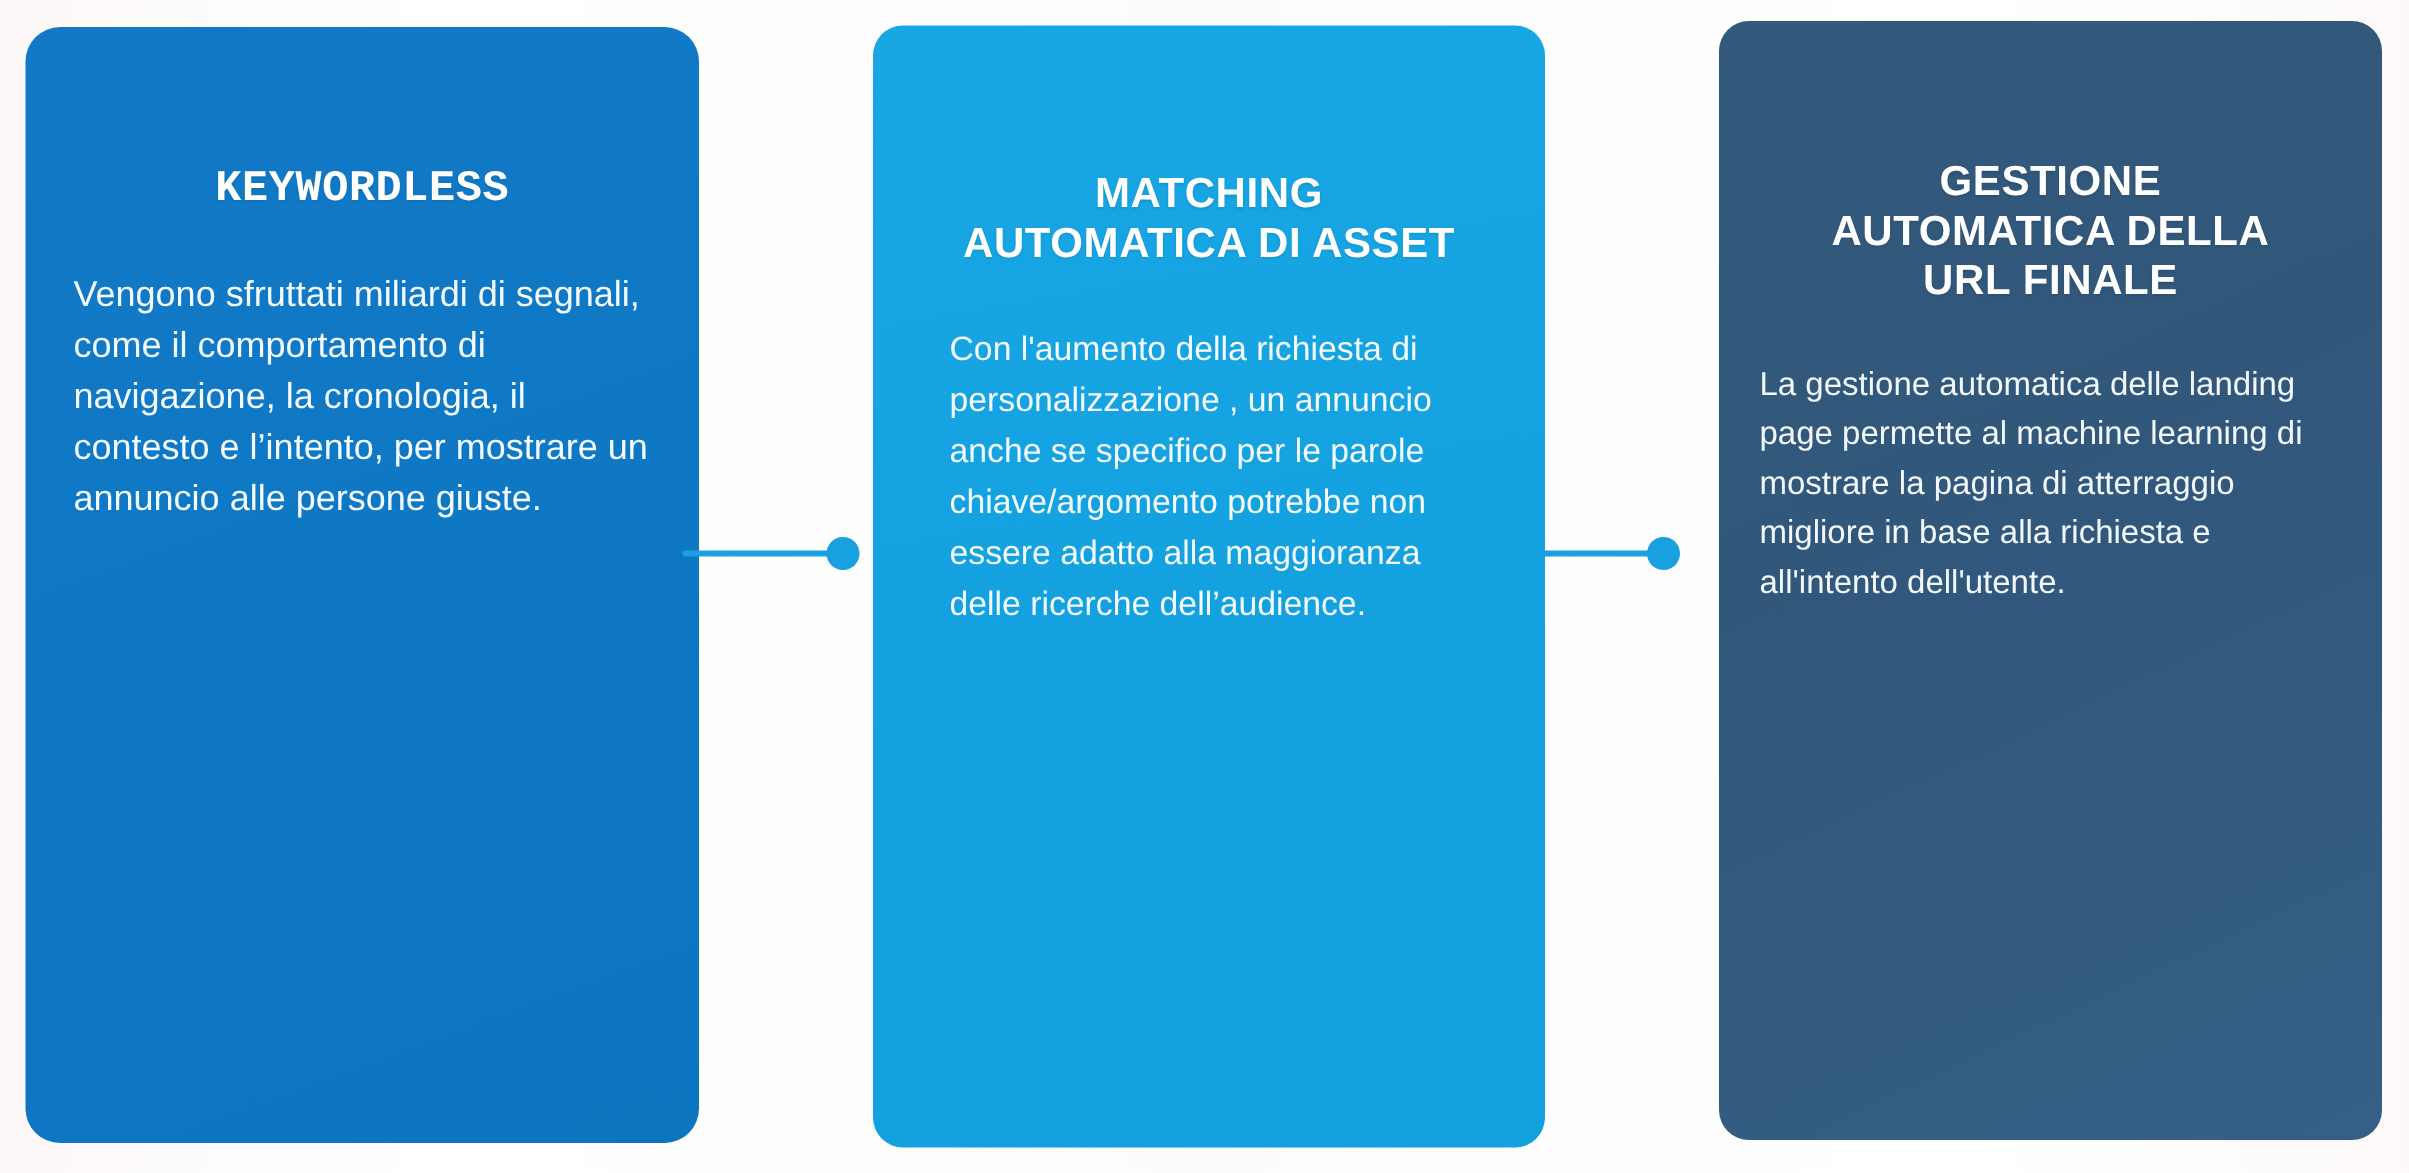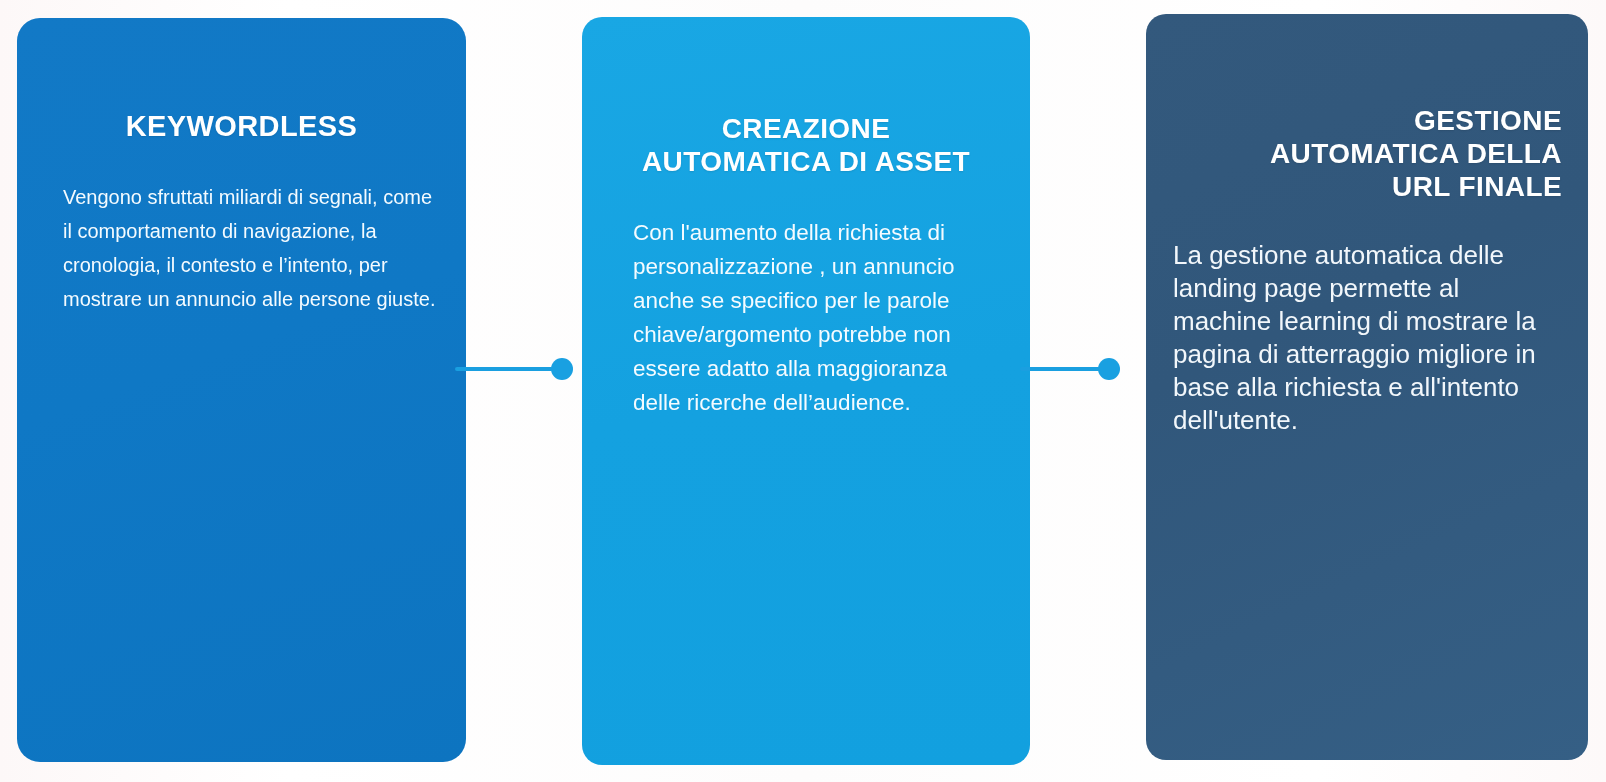--- a/index.html
+++ b/index.html
@@ -77,6 +77,7 @@
   #card-1 .card-title {
     font-size: 29px;
     margin-top: 91px;
+    font-family: Liberation Mono, monospace;
   }
   #card-1 .card-body {
     margin-top: 37px;

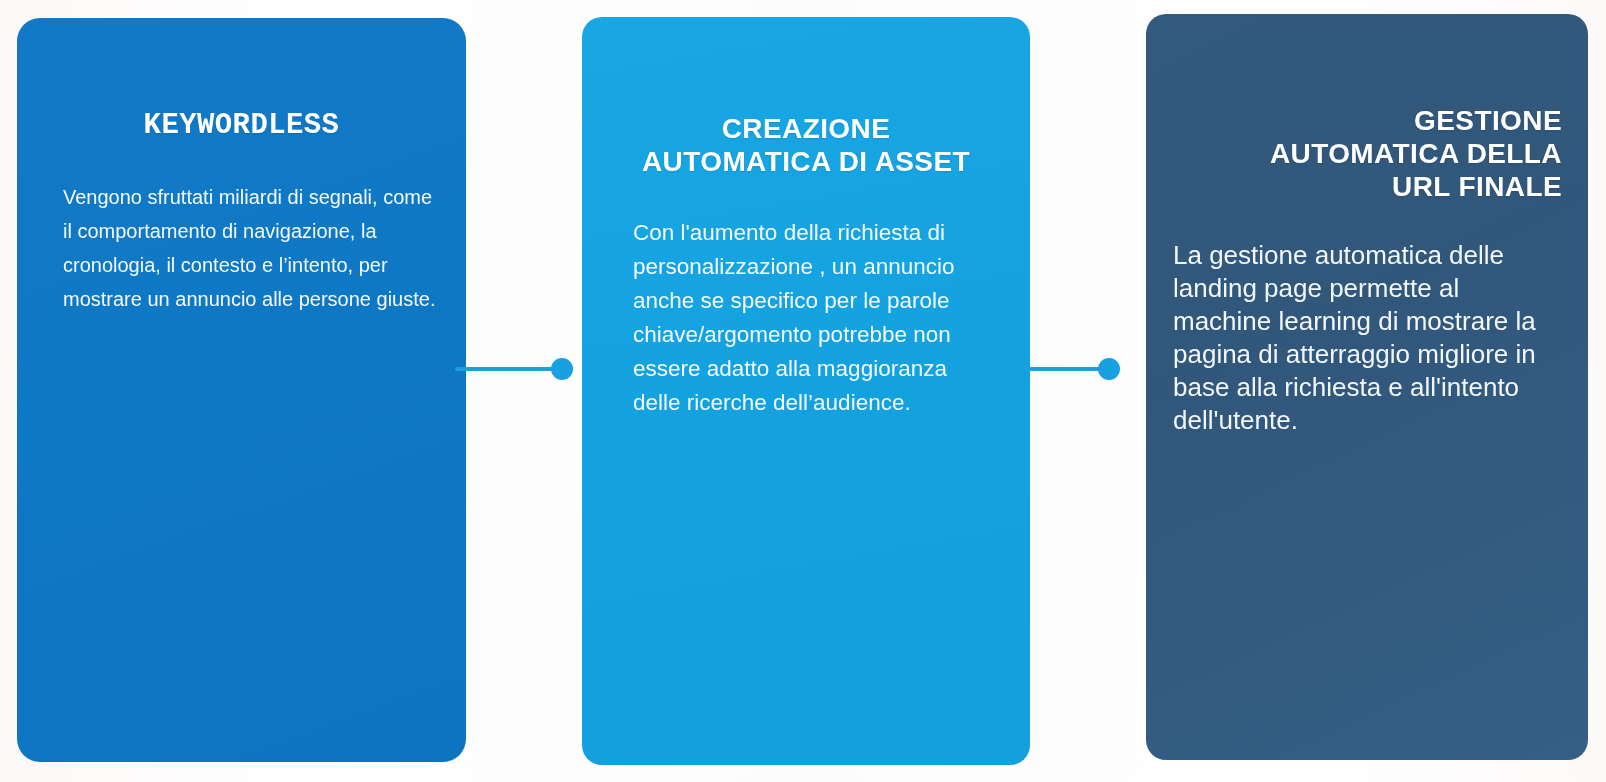--- a/index.html
+++ b/index.html
@@ -184,7 +184,7 @@
   <div class="card" id="card-2">
     <div class="card-inner">
       <div class="card-title">
-        <div>CREAZIONE</div>
+        <div>MATCHING</div>
         <div>AUTOMATICA DI ASSET</div>
       </div>
       <div class="card-body">

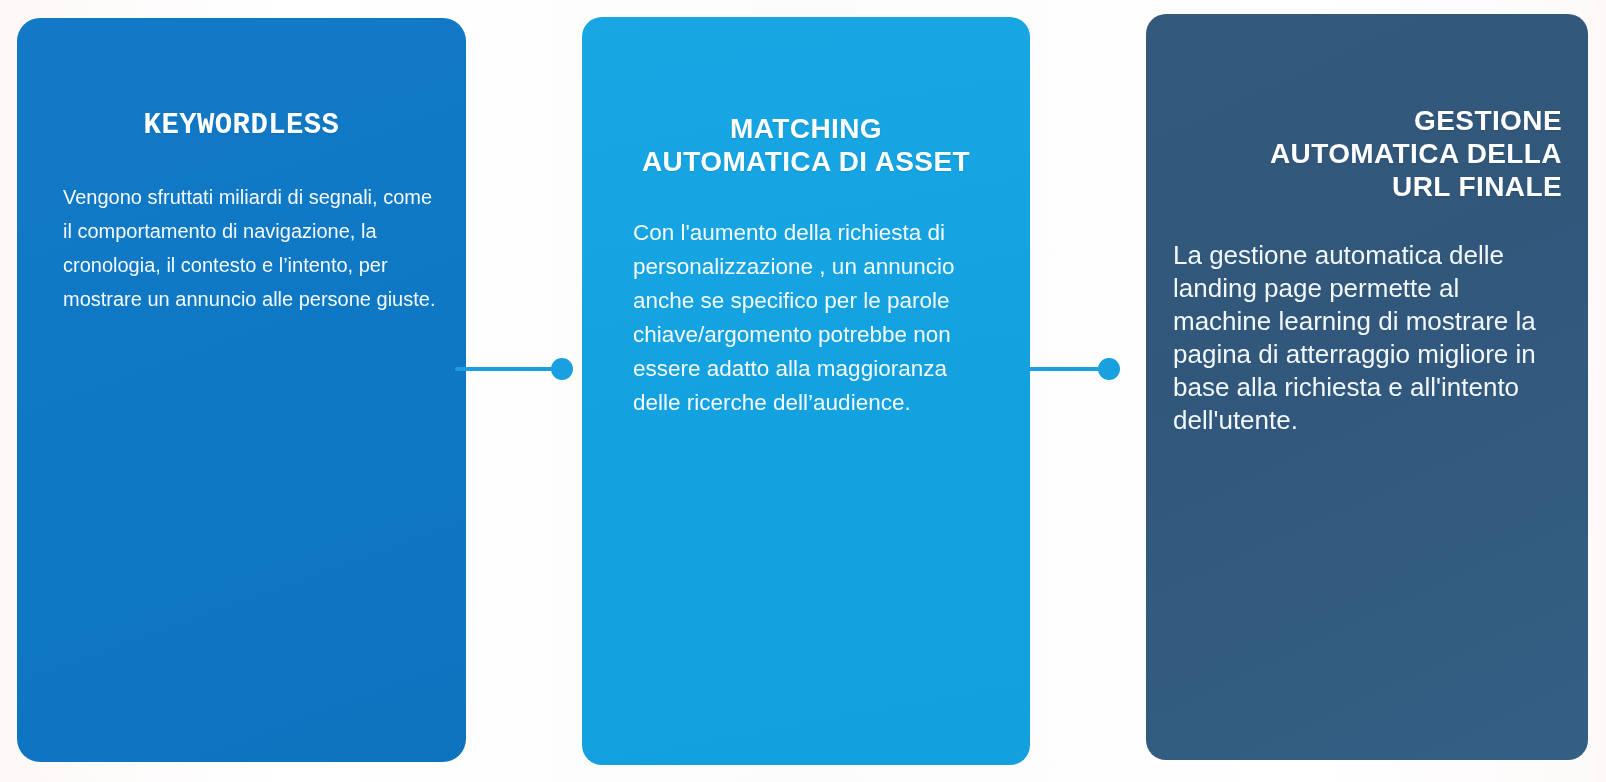--- a/index.html
+++ b/index.html
@@ -116,7 +116,6 @@
   #card-3 .card-title {
     font-size: 28px;
     margin-top: 90px;
-    text-align: right;
   }
   #card-3 .card-body {
     margin-top: 36px;

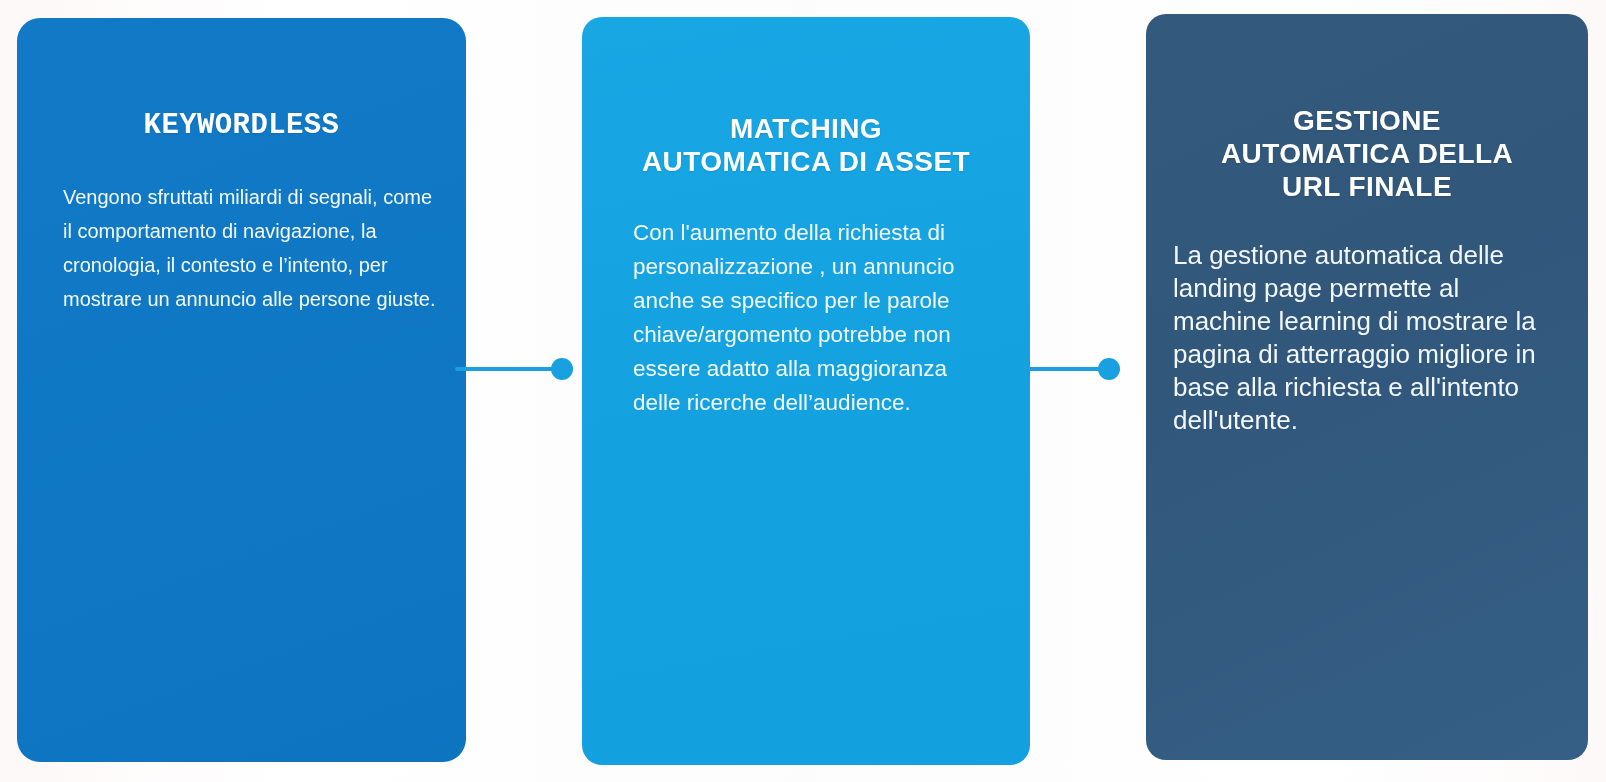--- a/index.html
+++ b/index.html
@@ -83,7 +83,7 @@
     margin-top: 37px;
     padding: 0 2px 0 6px;
   }
-  #card-1 .card-body p { font-size: 20px; line-height: 34px; margin-left: 14px; }
+  #card-1 .card-body p { font-size: 24px; line-height: 34px; }
 
   
   #card-2 {

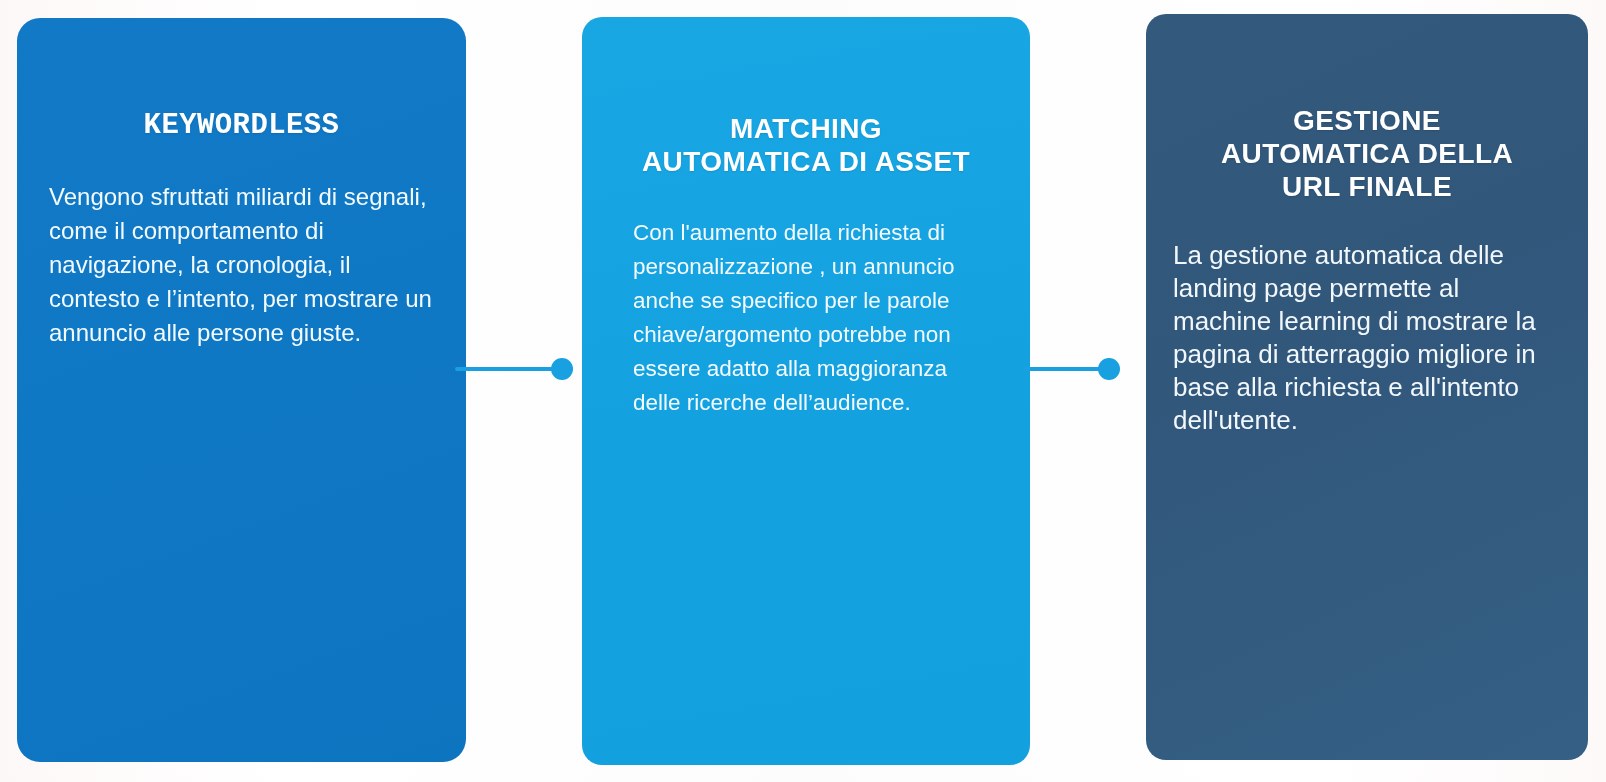--- a/index.html
+++ b/index.html
@@ -121,7 +121,7 @@
     margin-top: 36px;
     padding: 0 2px 0 1px;
   }
-  #card-3 .card-body p { font-size: 26px; line-height: 33px; color: #f2f7fb; }
+  #card-3 .card-body p { font-size: 22px; line-height: 33px; color: #f2f7fb; }
 
   
   .connector {

